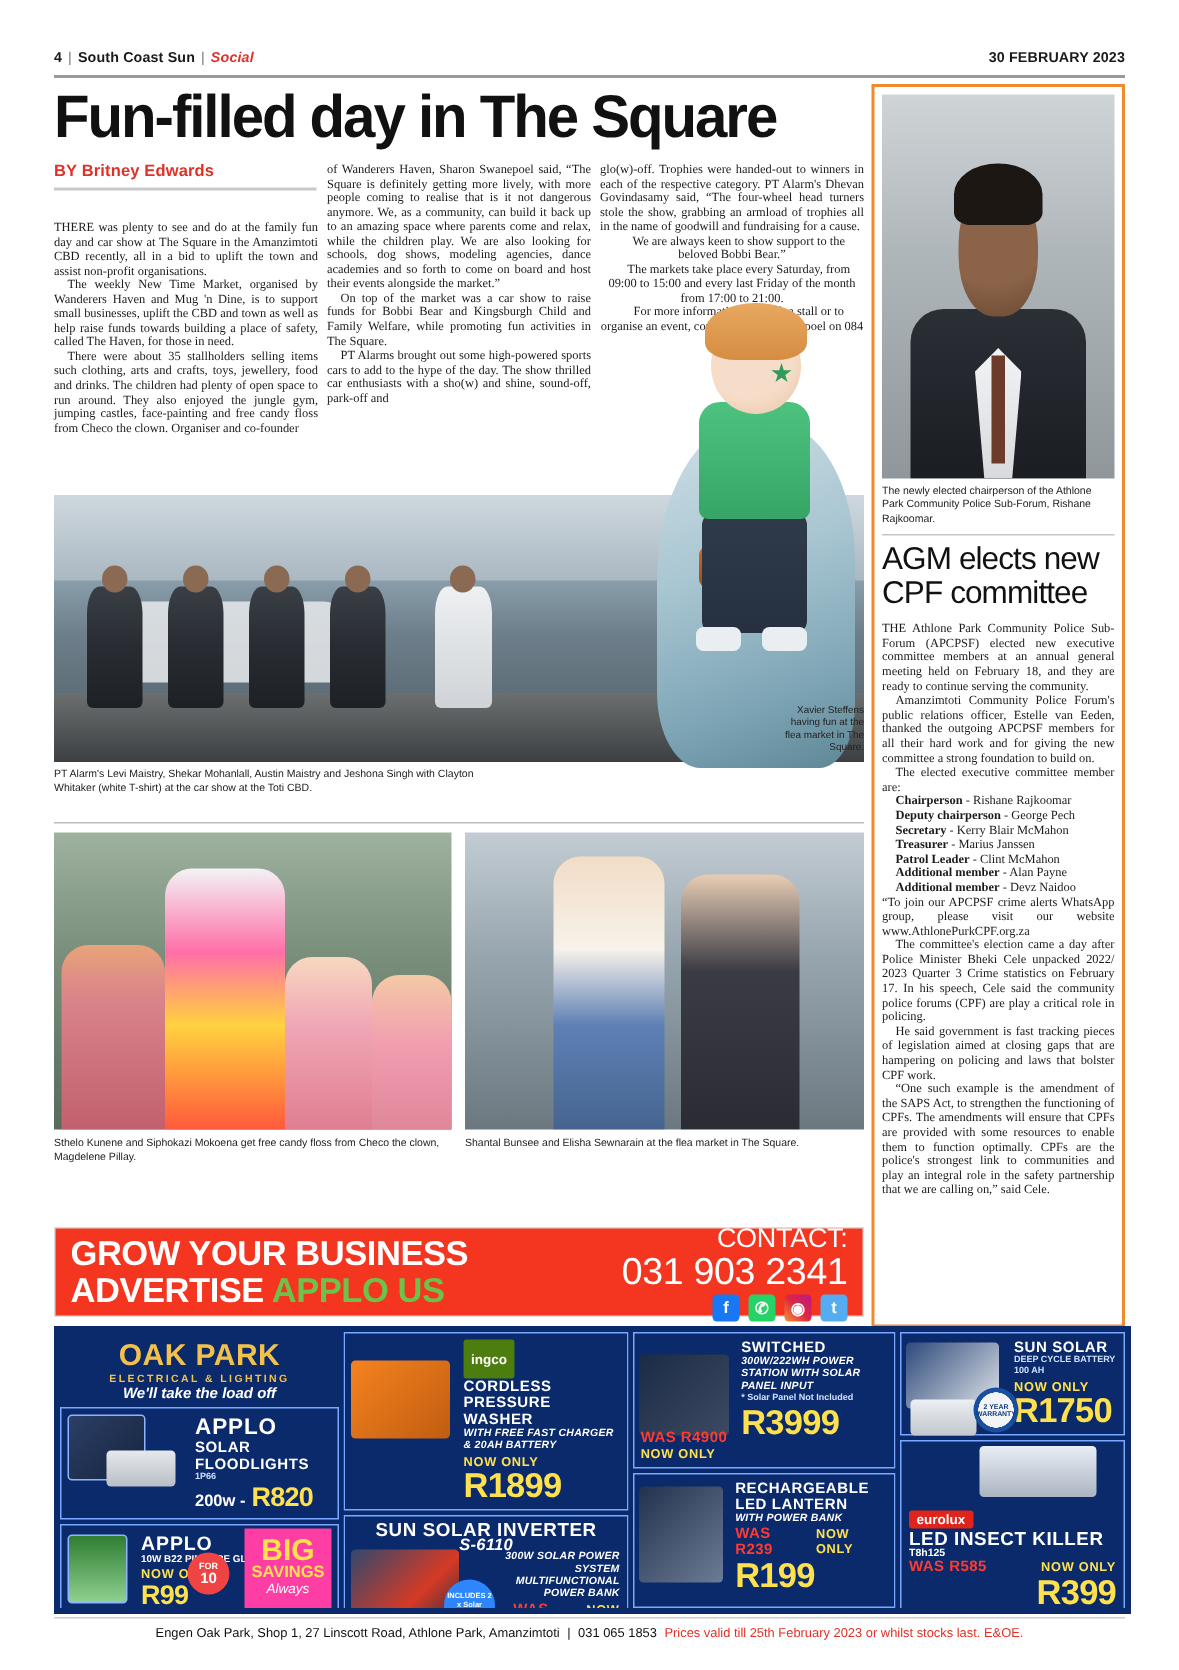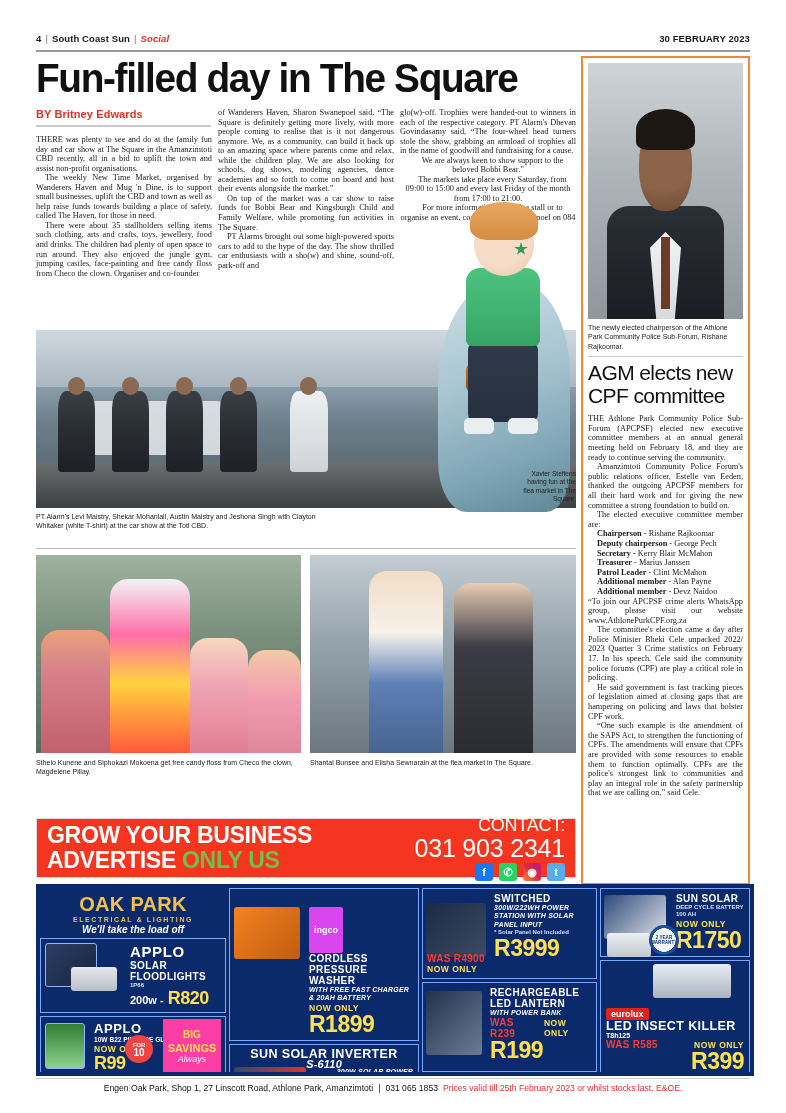--- a/index.html
+++ b/index.html
@@ -52,7 +52,7 @@
   .col p { text-indent:9px; margin:0; }
   .col p.first { text-indent:0; }
 
-  #col1 { left:36px; top:135px; width:176px; }
+  #col1 { left:36px; top:147px; width:176px; }
   #col2 { left:218px; top:108px; width:176px; }
   #col3 { left:400px; top:108px; width:176px; }
   #col3 p { text-align:center; }

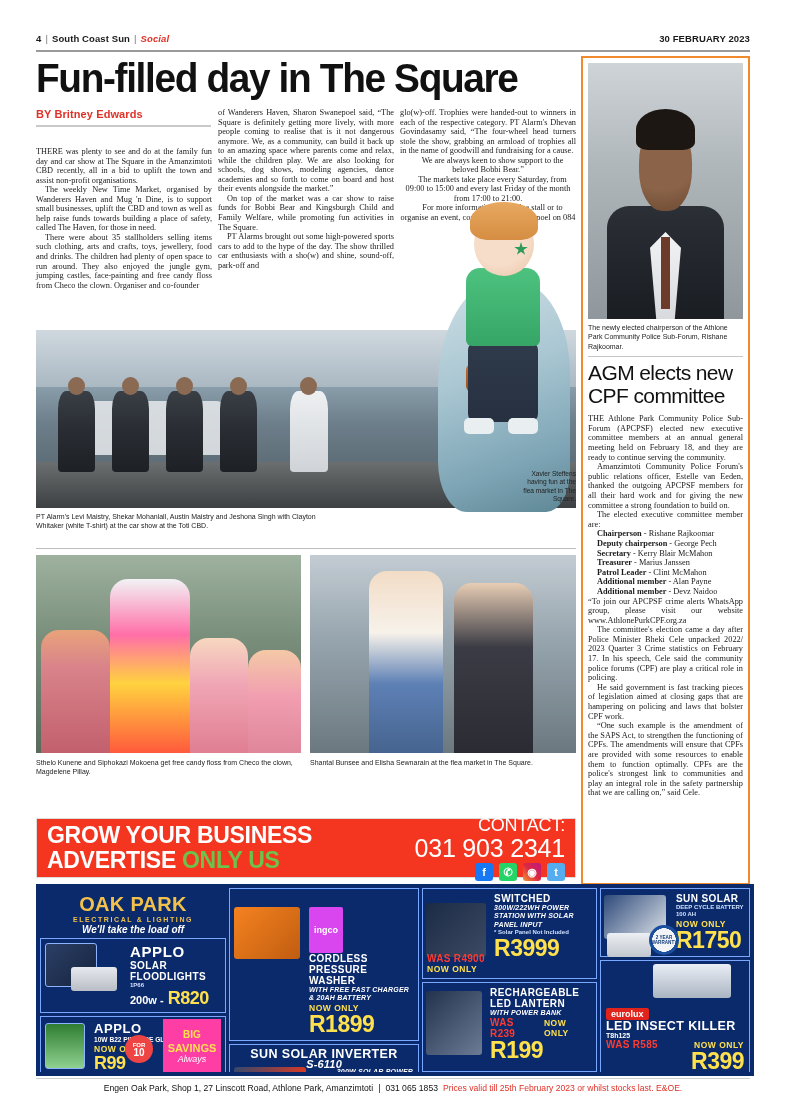--- a/index.html
+++ b/index.html
@@ -394,7 +394,7 @@
   <div class="grow-banner">
     <div class="grow-left">
       <div class="l1">GROW YOUR BUSINESS</div>
-      <div class="l2"><span>ADVERTISE </span><span class="green">ONLY US</span></div>
+      <div class="l2"><span>ADVERTISE </span><span class="green">APPLO US</span></div>
     </div>
     <div class="grow-right">
       <div class="contact">CONTACT:</div>

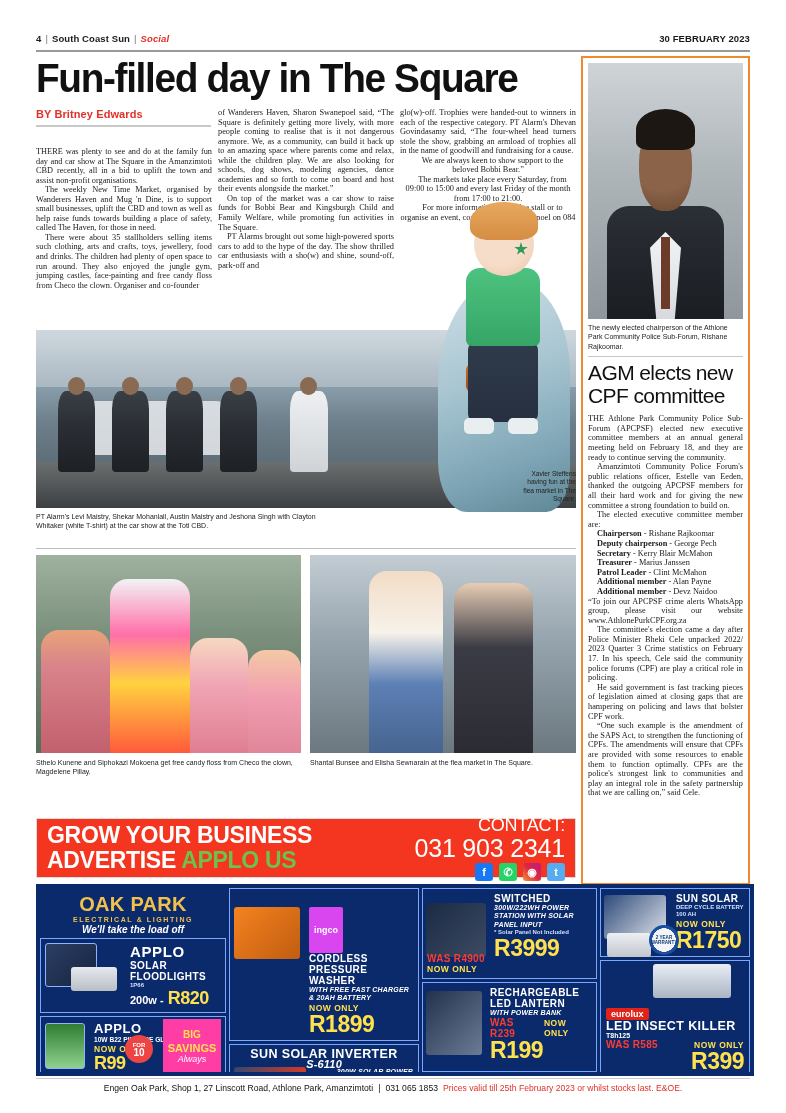--- a/index.html
+++ b/index.html
@@ -237,8 +237,8 @@
   .prod .price { font-size:23px; font-weight:700; color:#ffe14d; line-height:23px; letter-spacing:-0.5px; }
   .prod .price.sm { font-size:18px; line-height:19px; }
   .prod .was { font-size:10px; font-weight:700; color:#ff3b2f; letter-spacing:0.3px; }
-  .prod .brand-ingco { background:#d946ef; color:#fff; font-size:9px; font-weight:700;
-    padding:18px 5px; border-radius:2px; display:inline-block;margin-top:14px; }
+  .prod .brand-ingco { background:#4d7c0f; color:#fff; font-size:9px; font-weight:700;
+    padding:8px 5px; border-radius:2px; display:inline-block; }
   .prod .brand-eurolux { background:#e0241b; color:#fff; font-size:9px; font-weight:700;
     padding:1px 5px; border-radius:2px; display:inline-block; }
   .prod .imgbox { position:absolute; border-radius:3px; }

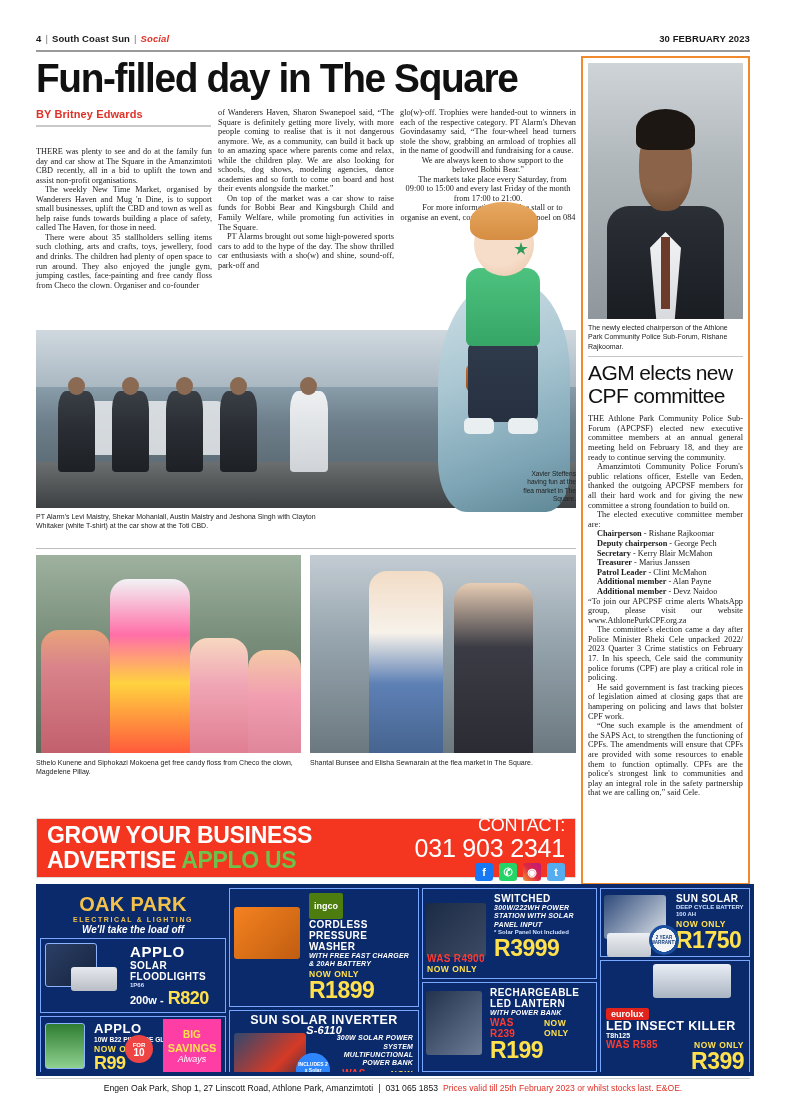--- a/index.html
+++ b/index.html
@@ -248,7 +248,7 @@
     position:absolute; right:4px; bottom:4px; width:58px; height:54px; background:#ff3ea5;
     display:flex; flex-direction:column; align-items:center; justify-content:center;
   }
-  .bigsave .b { color:#ffe14d; font-size:10px; font-weight:700; line-height:15px; }
+  .bigsave .b { color:#ffe14d; font-size:20px; font-weight:700; line-height:15px; }
   .bigsave .s { color:#ffe14d; font-size:11px; font-weight:700; line-height:12px; }
   .bigsave .a { color:#fff; font-size:9px; font-style:italic; }
   .forten {

